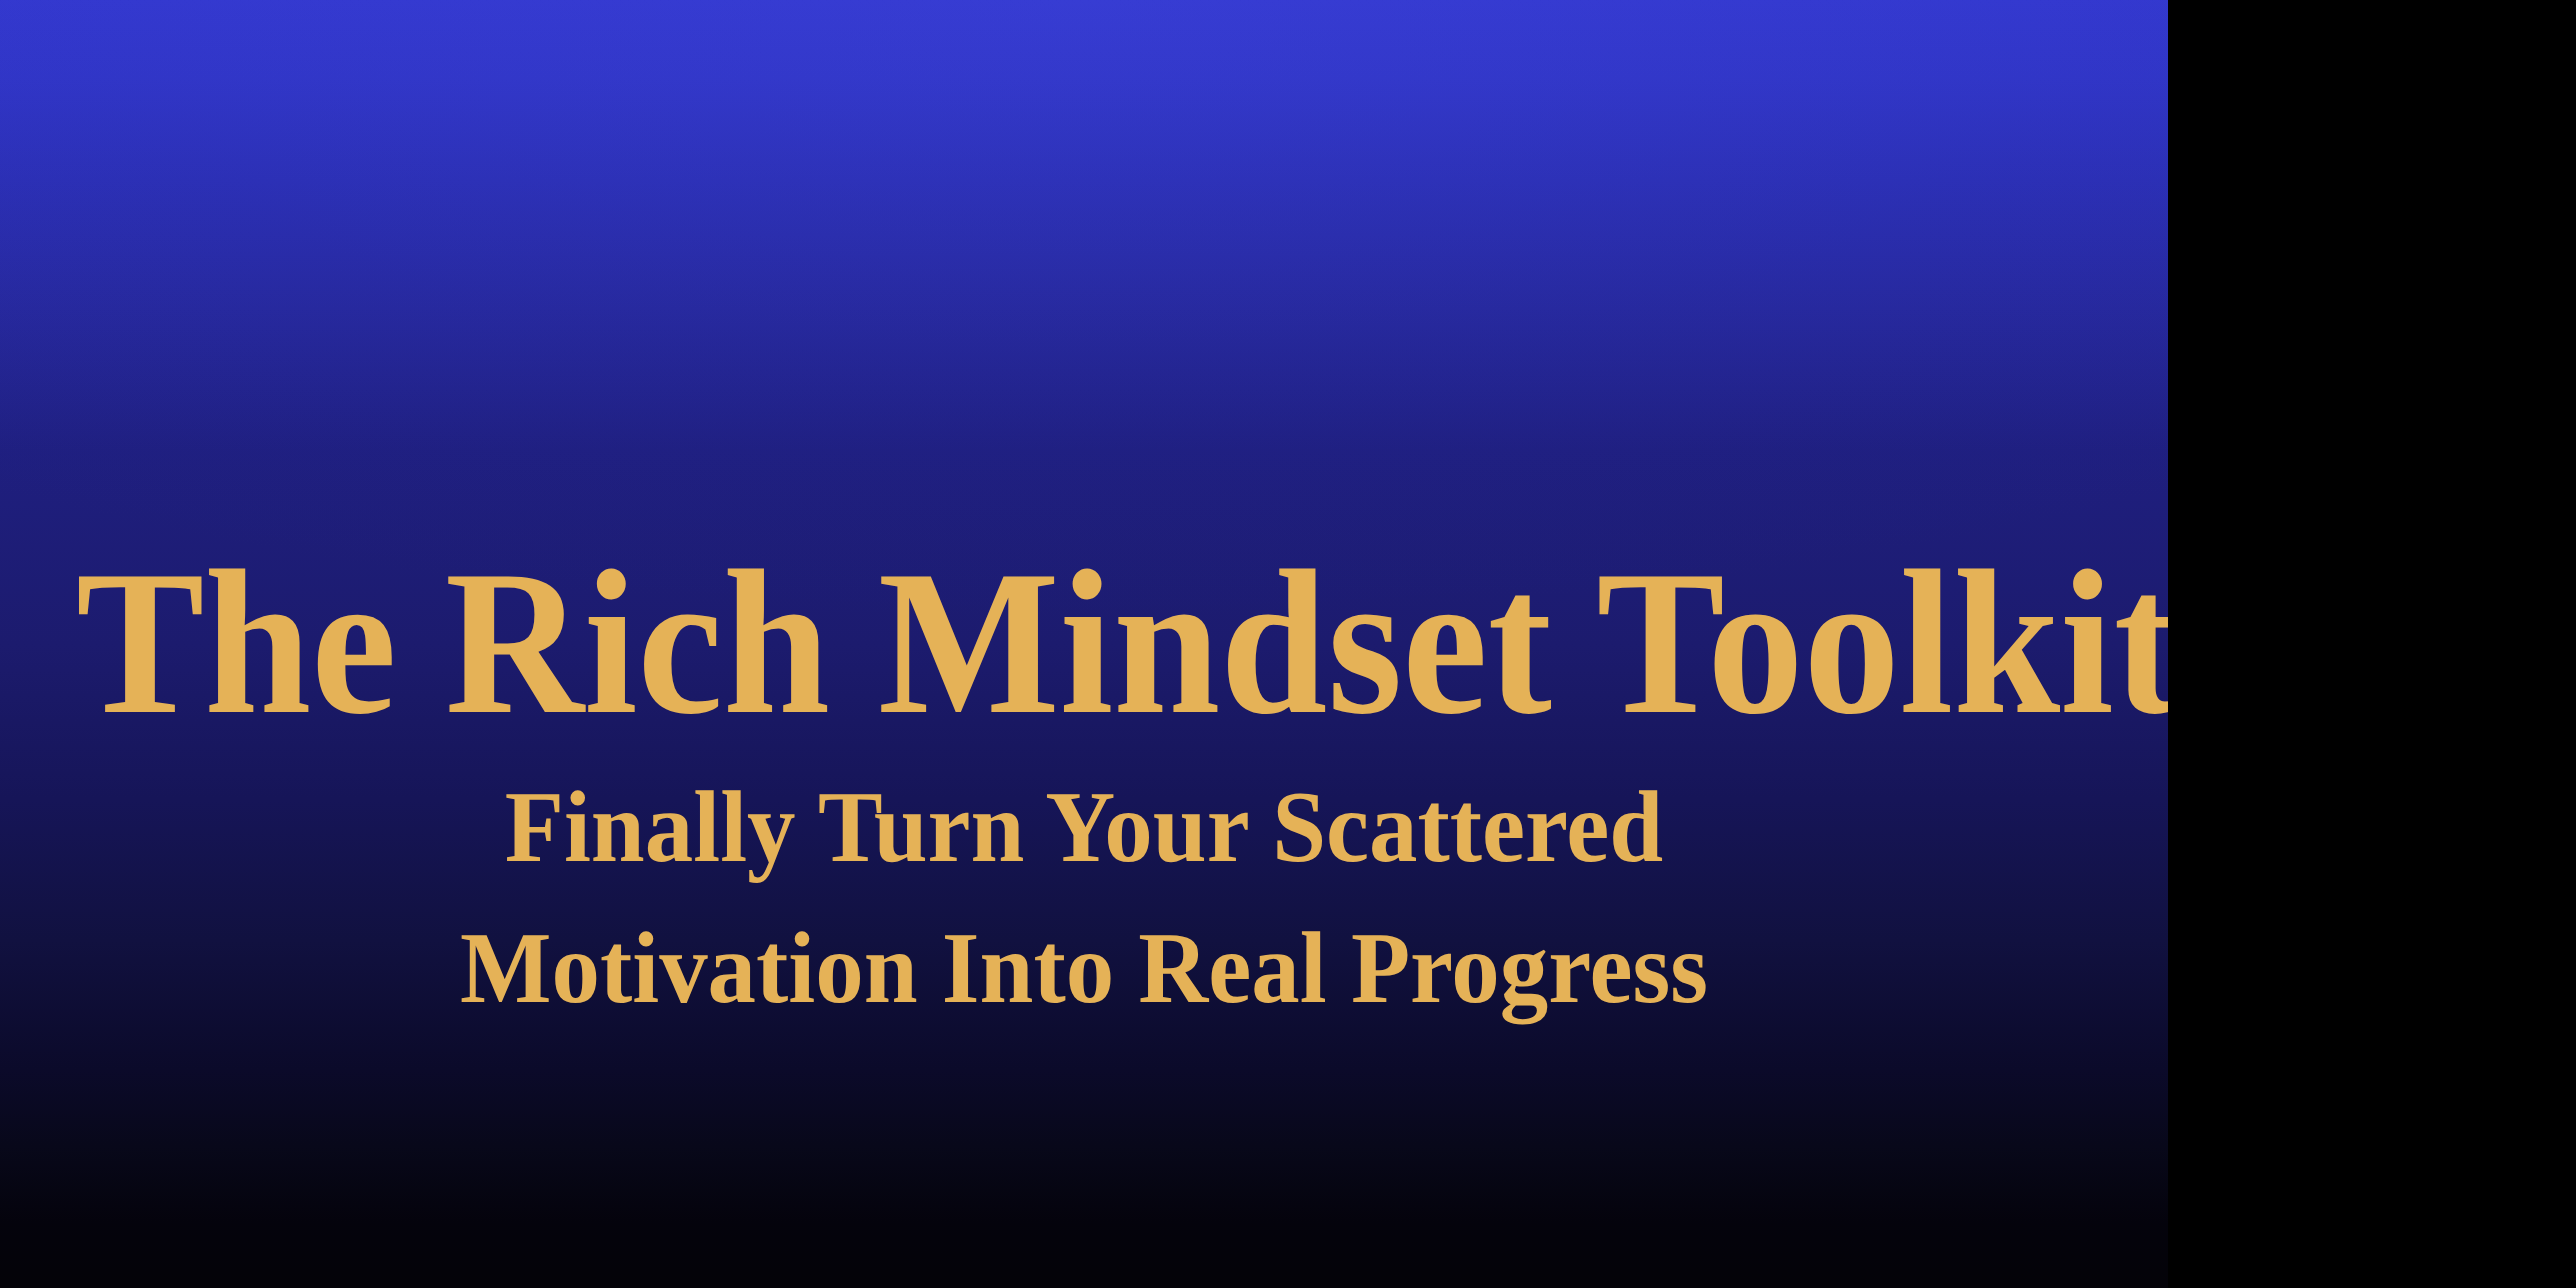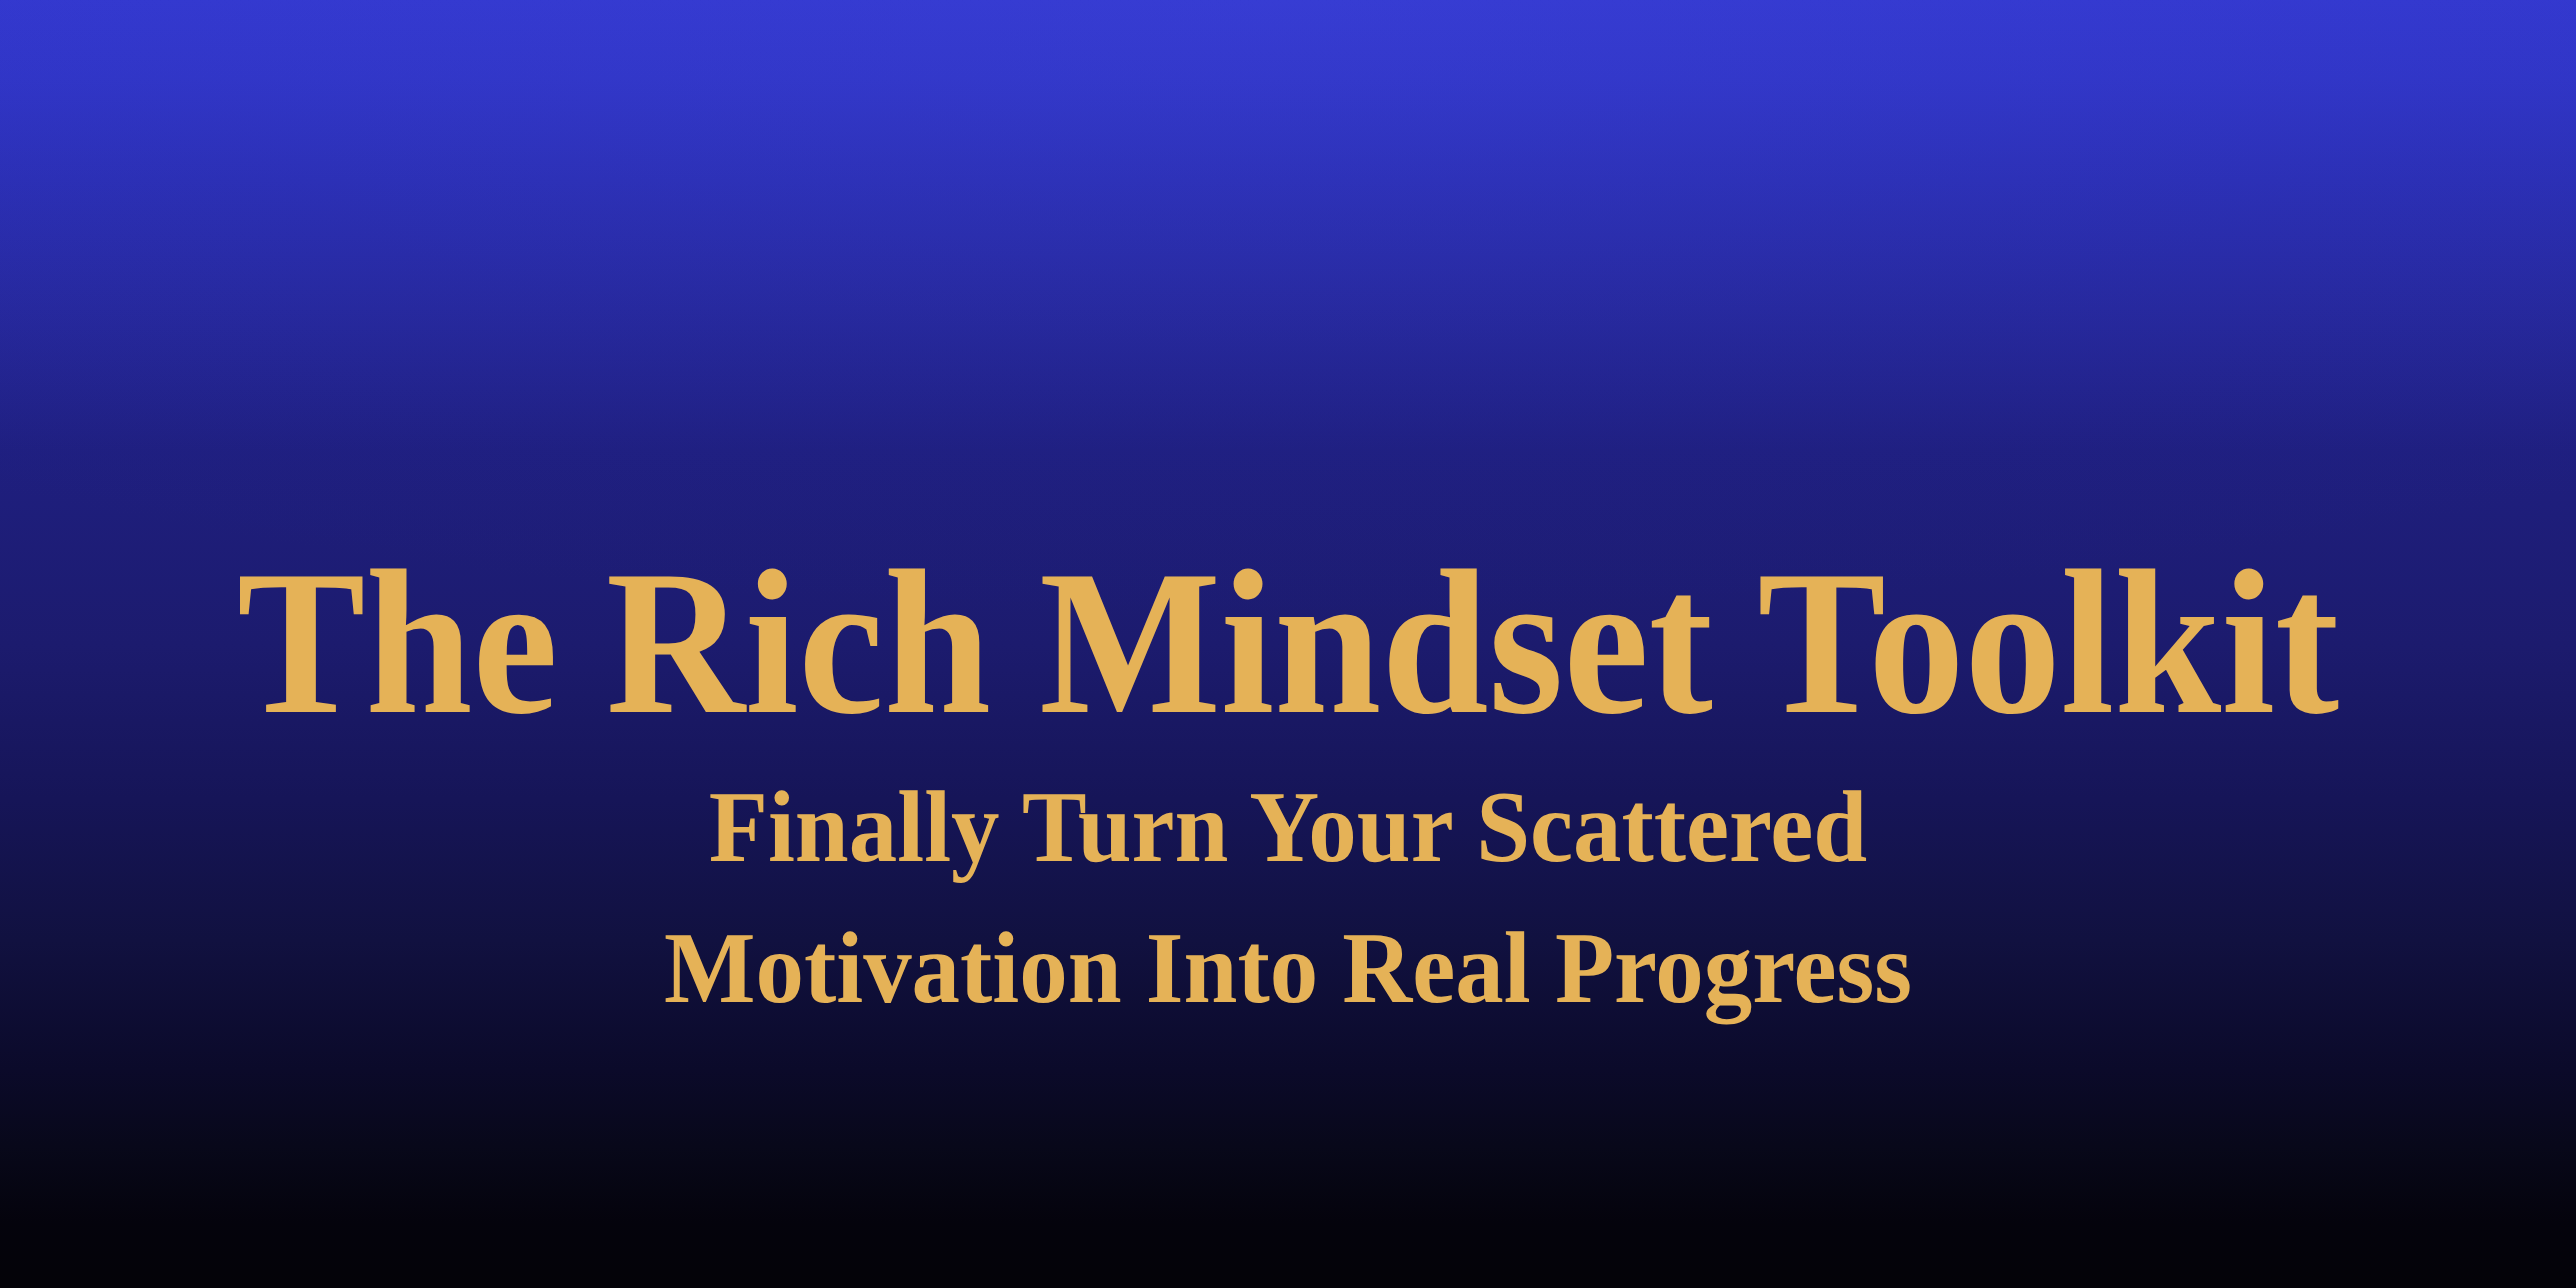--- a/index.html
+++ b/index.html
@@ -15,7 +15,7 @@
 
   .slide {
     position: relative;
-    width: 2576px;
+    width: 2168px;
     height: 1288px;
     box-sizing: border-box;
     overflow: hidden;

